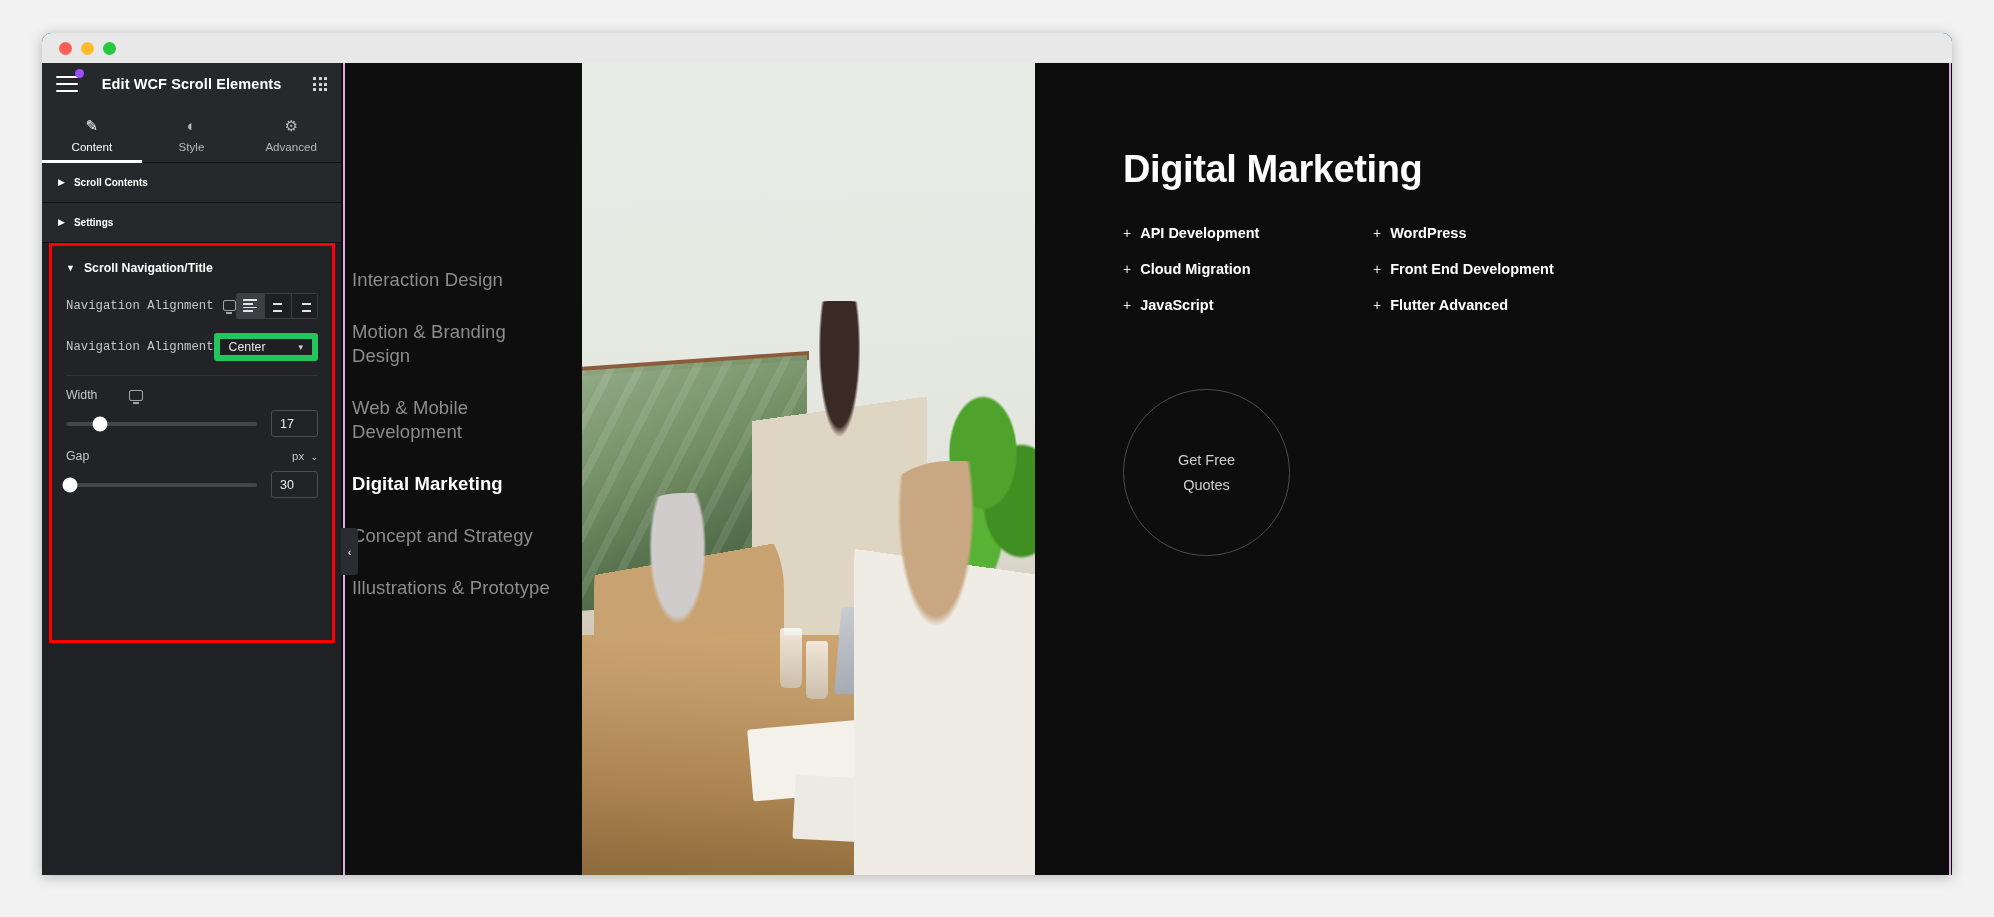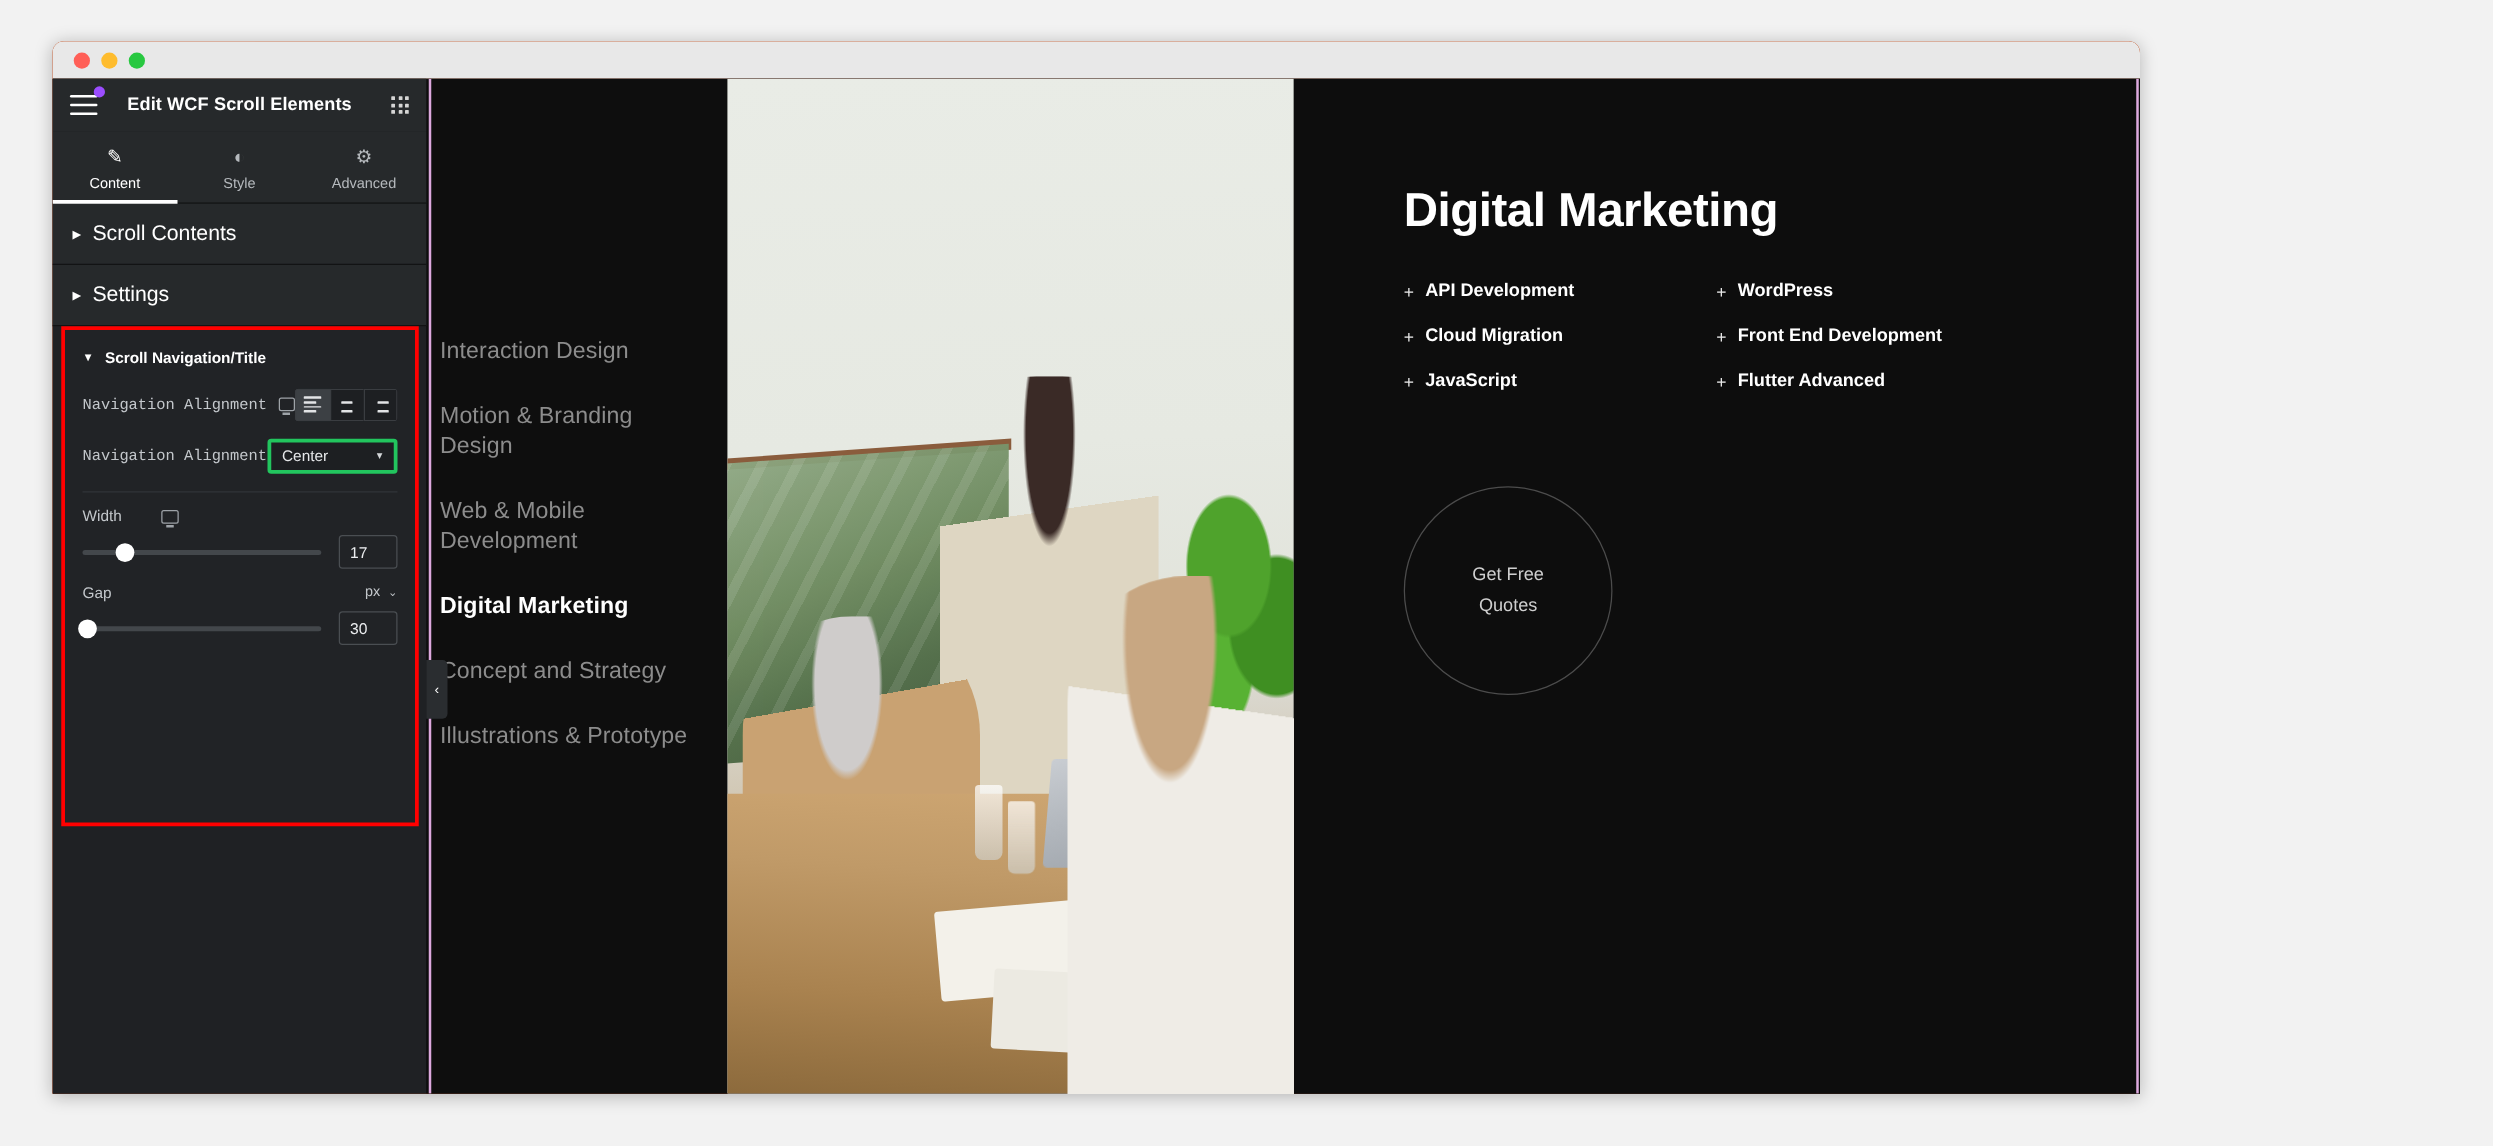--- a/index.html
+++ b/index.html
@@ -18,8 +18,8 @@
   .window {
     position: absolute;
     left: 42px; top: 33px;
-    width: 1670px; height: 842px;
-    background: #c2410c;
+    width: 1910px; height: 842px;
+    background: #0369a1;
     border-radius: 9px 9px 0 0;
     overflow: hidden;
     box-shadow: 0 2px 14px rgba(0,0,0,.25);

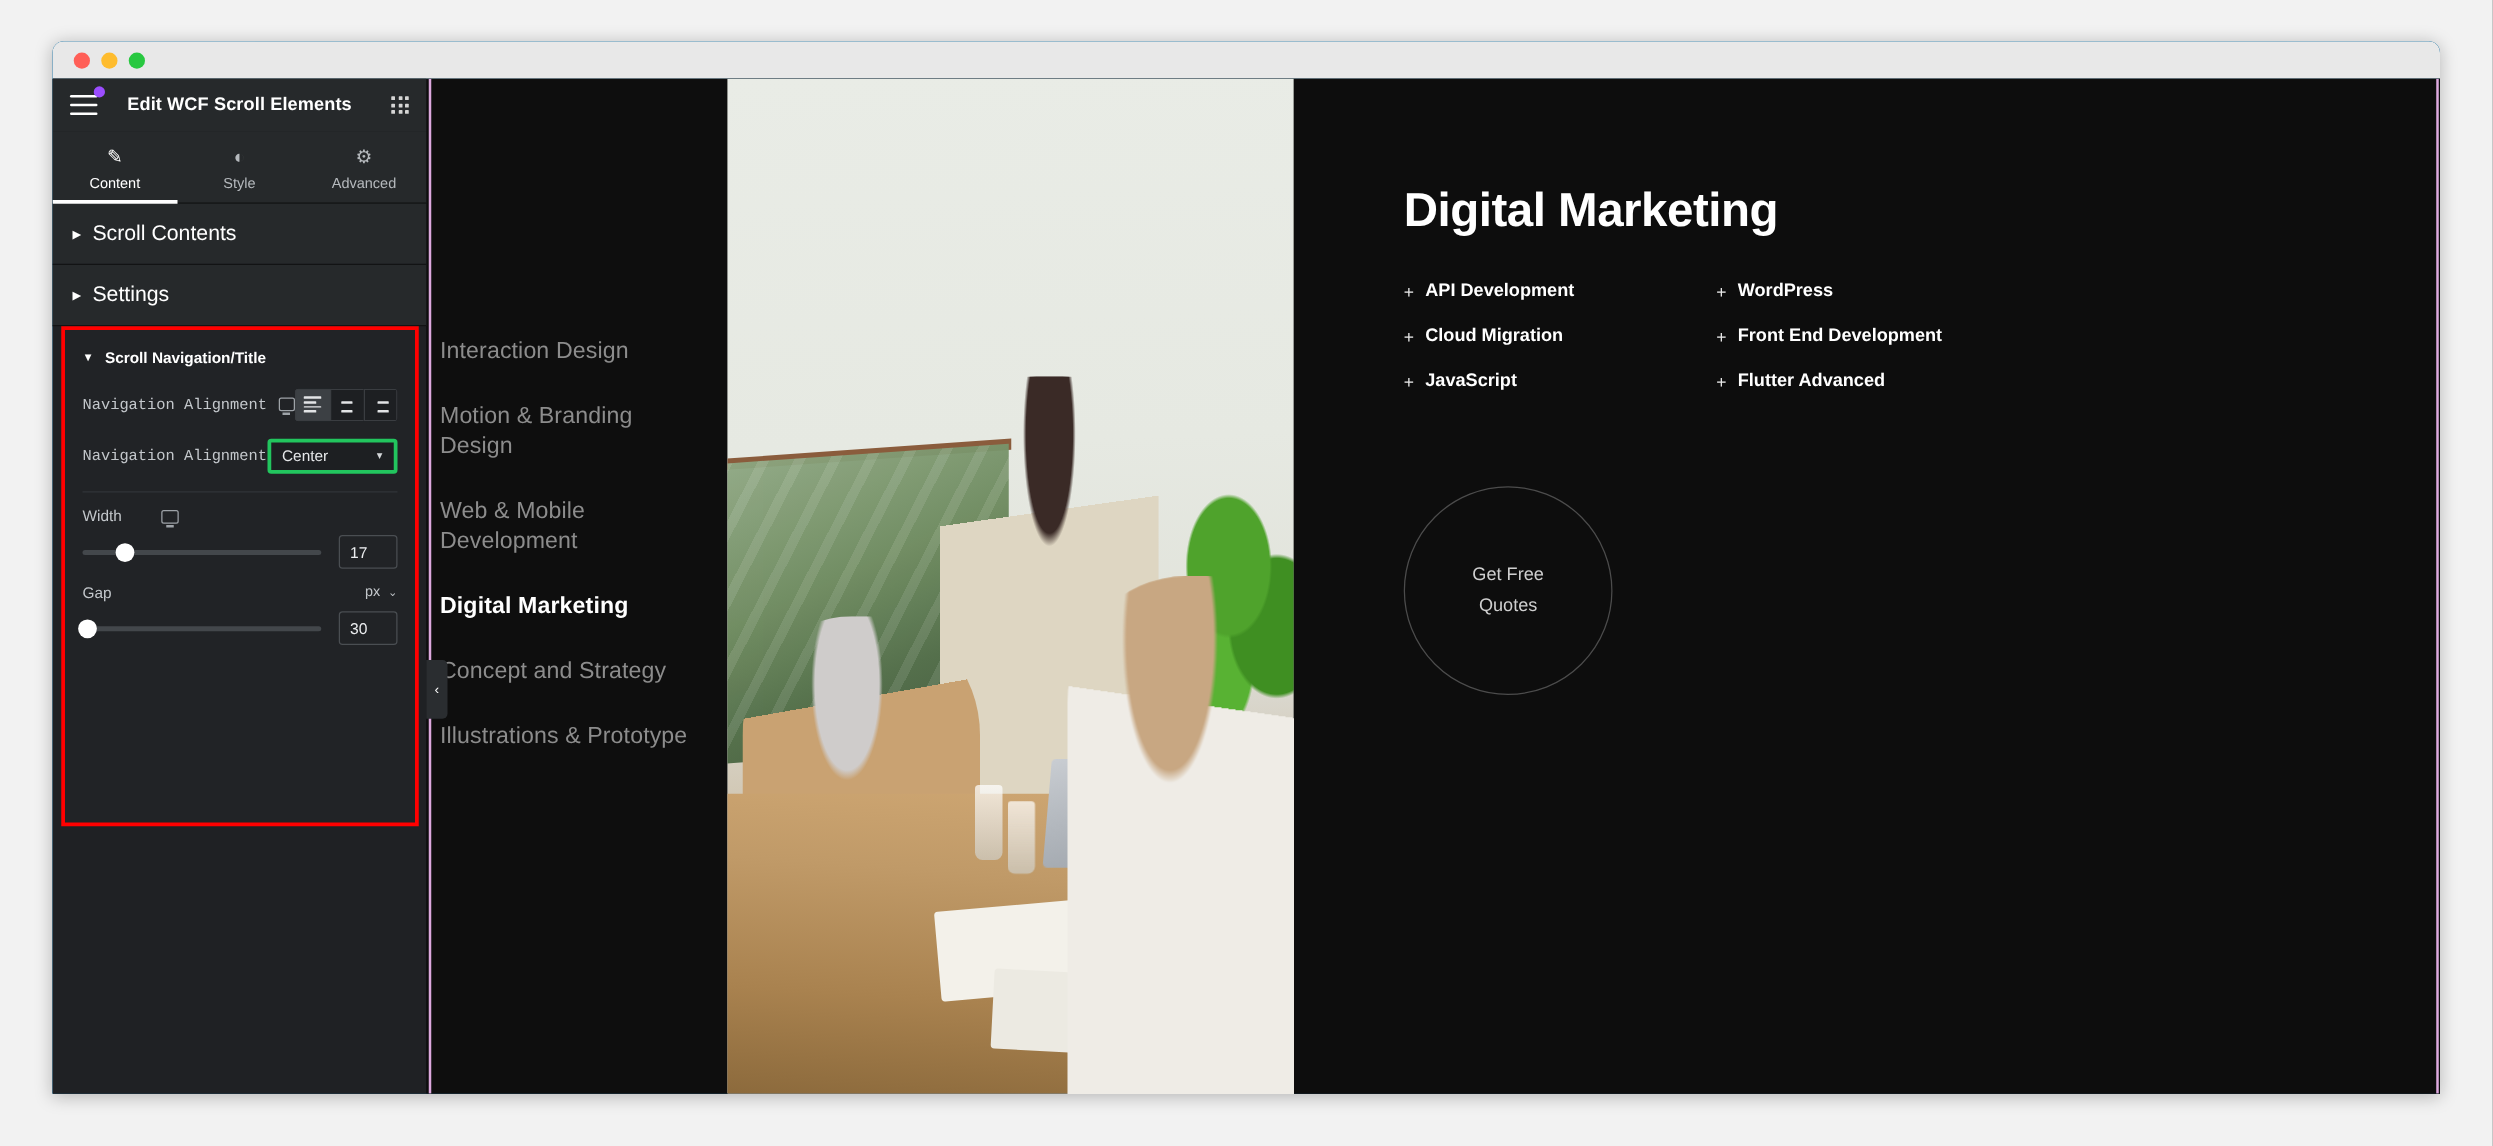--- a/index.html
+++ b/index.html
@@ -121,7 +121,7 @@
     cursor: pointer;
   }
   .section .caret { color: #fff; font-size: 9px; line-height: 1; }
-  .section .stitle { color: #fff; font-size: 17px; font-weight: normal; }
+  .section .stitle { color: #fff; font-size: 10px; font-weight: bold; }
 
   .hl-wrap {
     margin: 0 6px 0 7px;

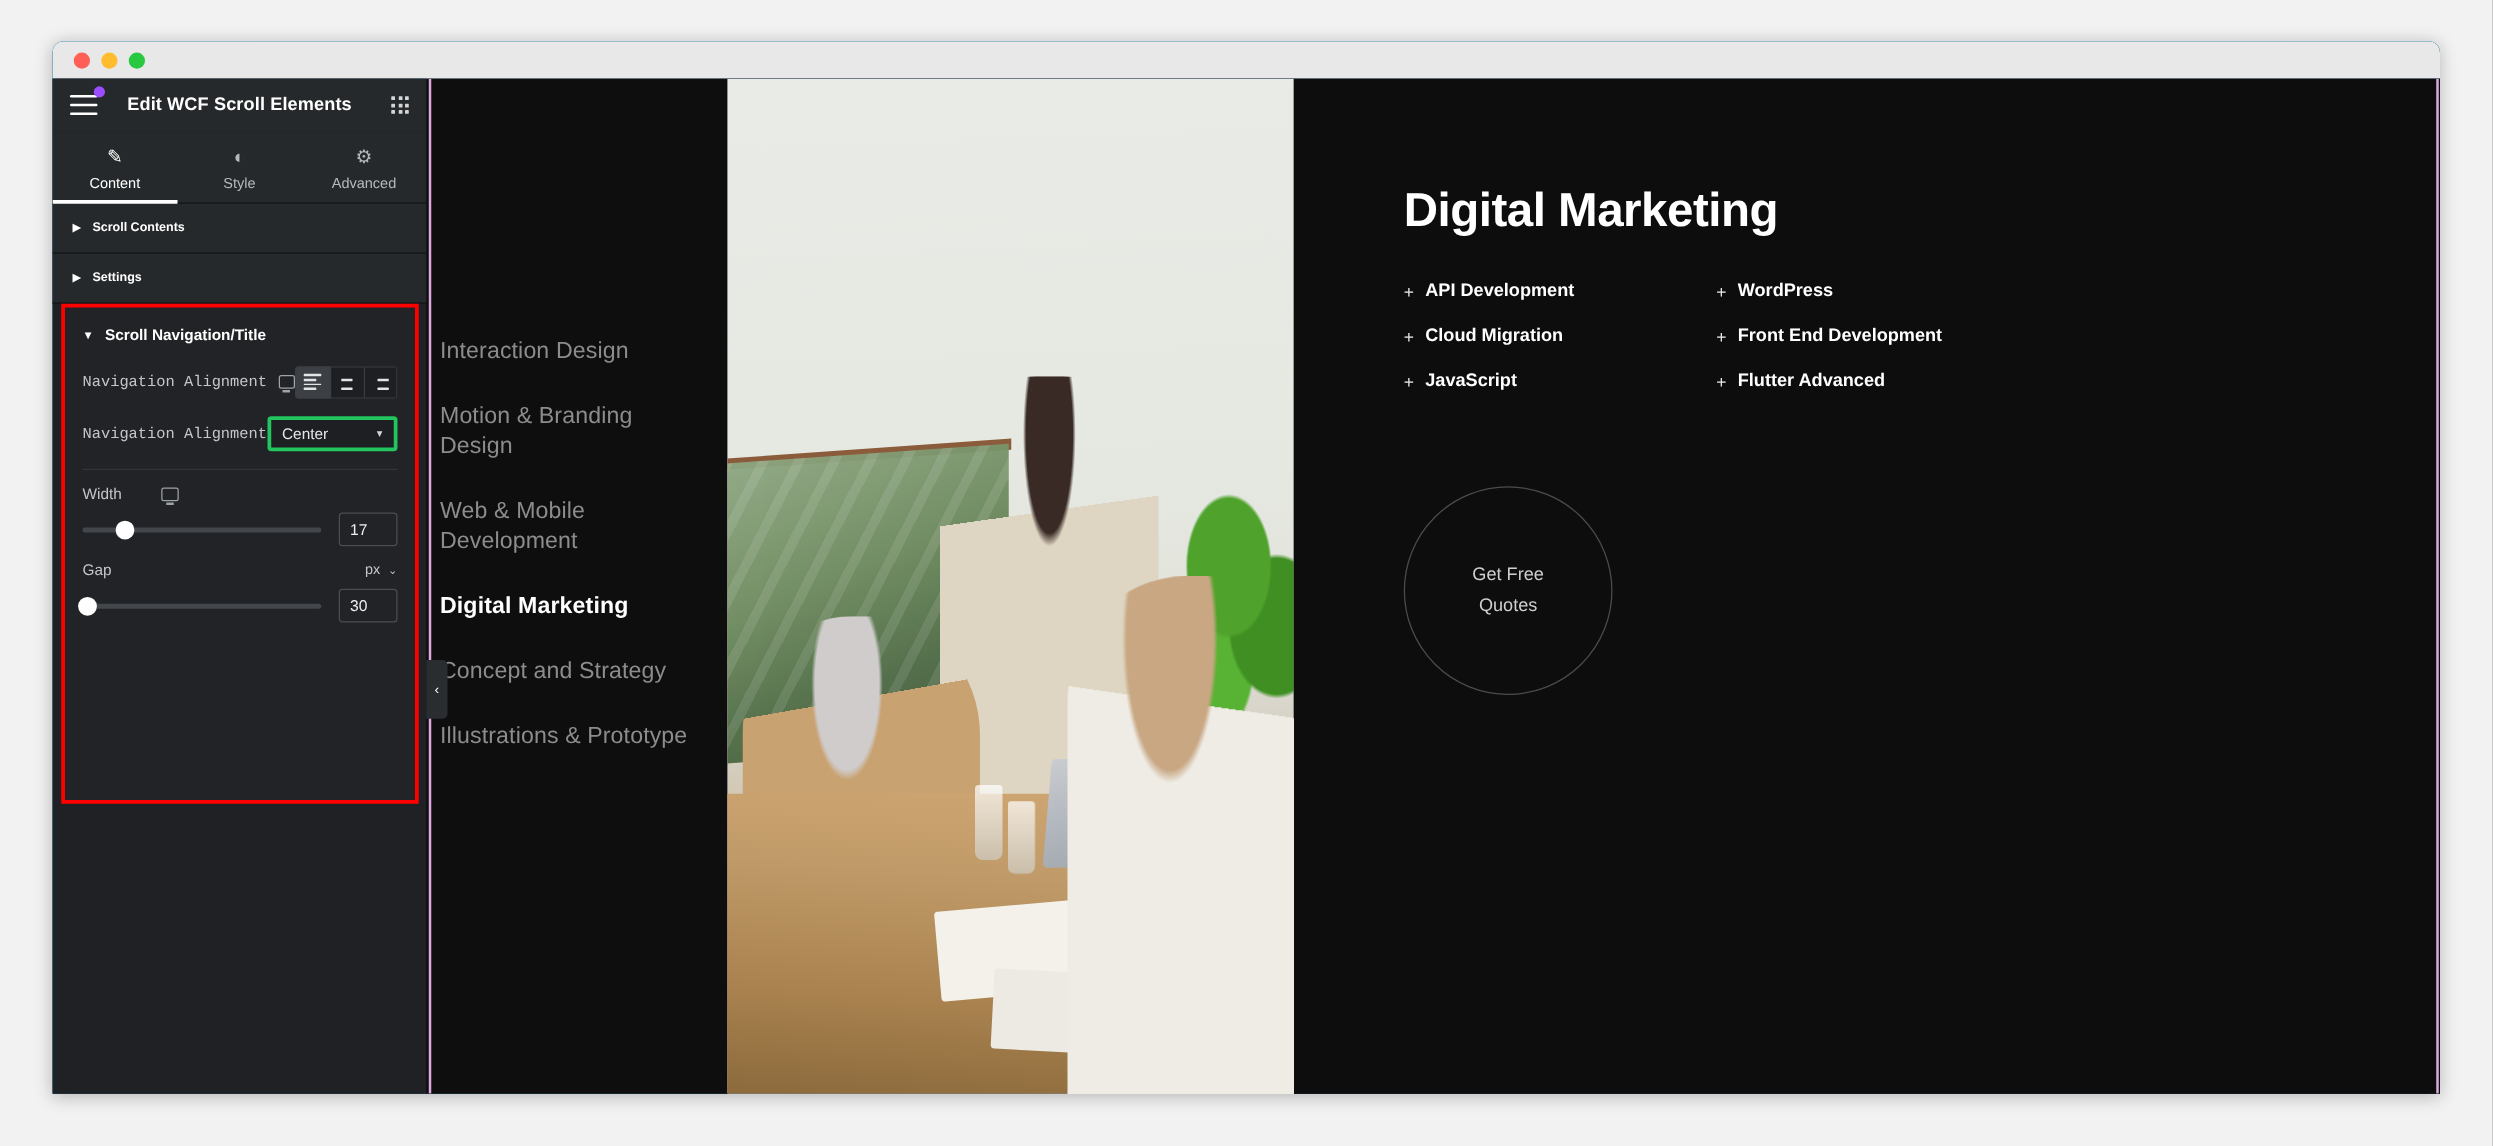--- a/index.html
+++ b/index.html
@@ -192,7 +192,7 @@
   .select {
     width: 134px; height: 28px;
     background: #1d1f22;
-    border: 3px solid #22c55e;
+    border: 6px solid #22c55e;
     border-radius: 3px;
     color: #e6e8ea;
     font-size: 12.3px;

